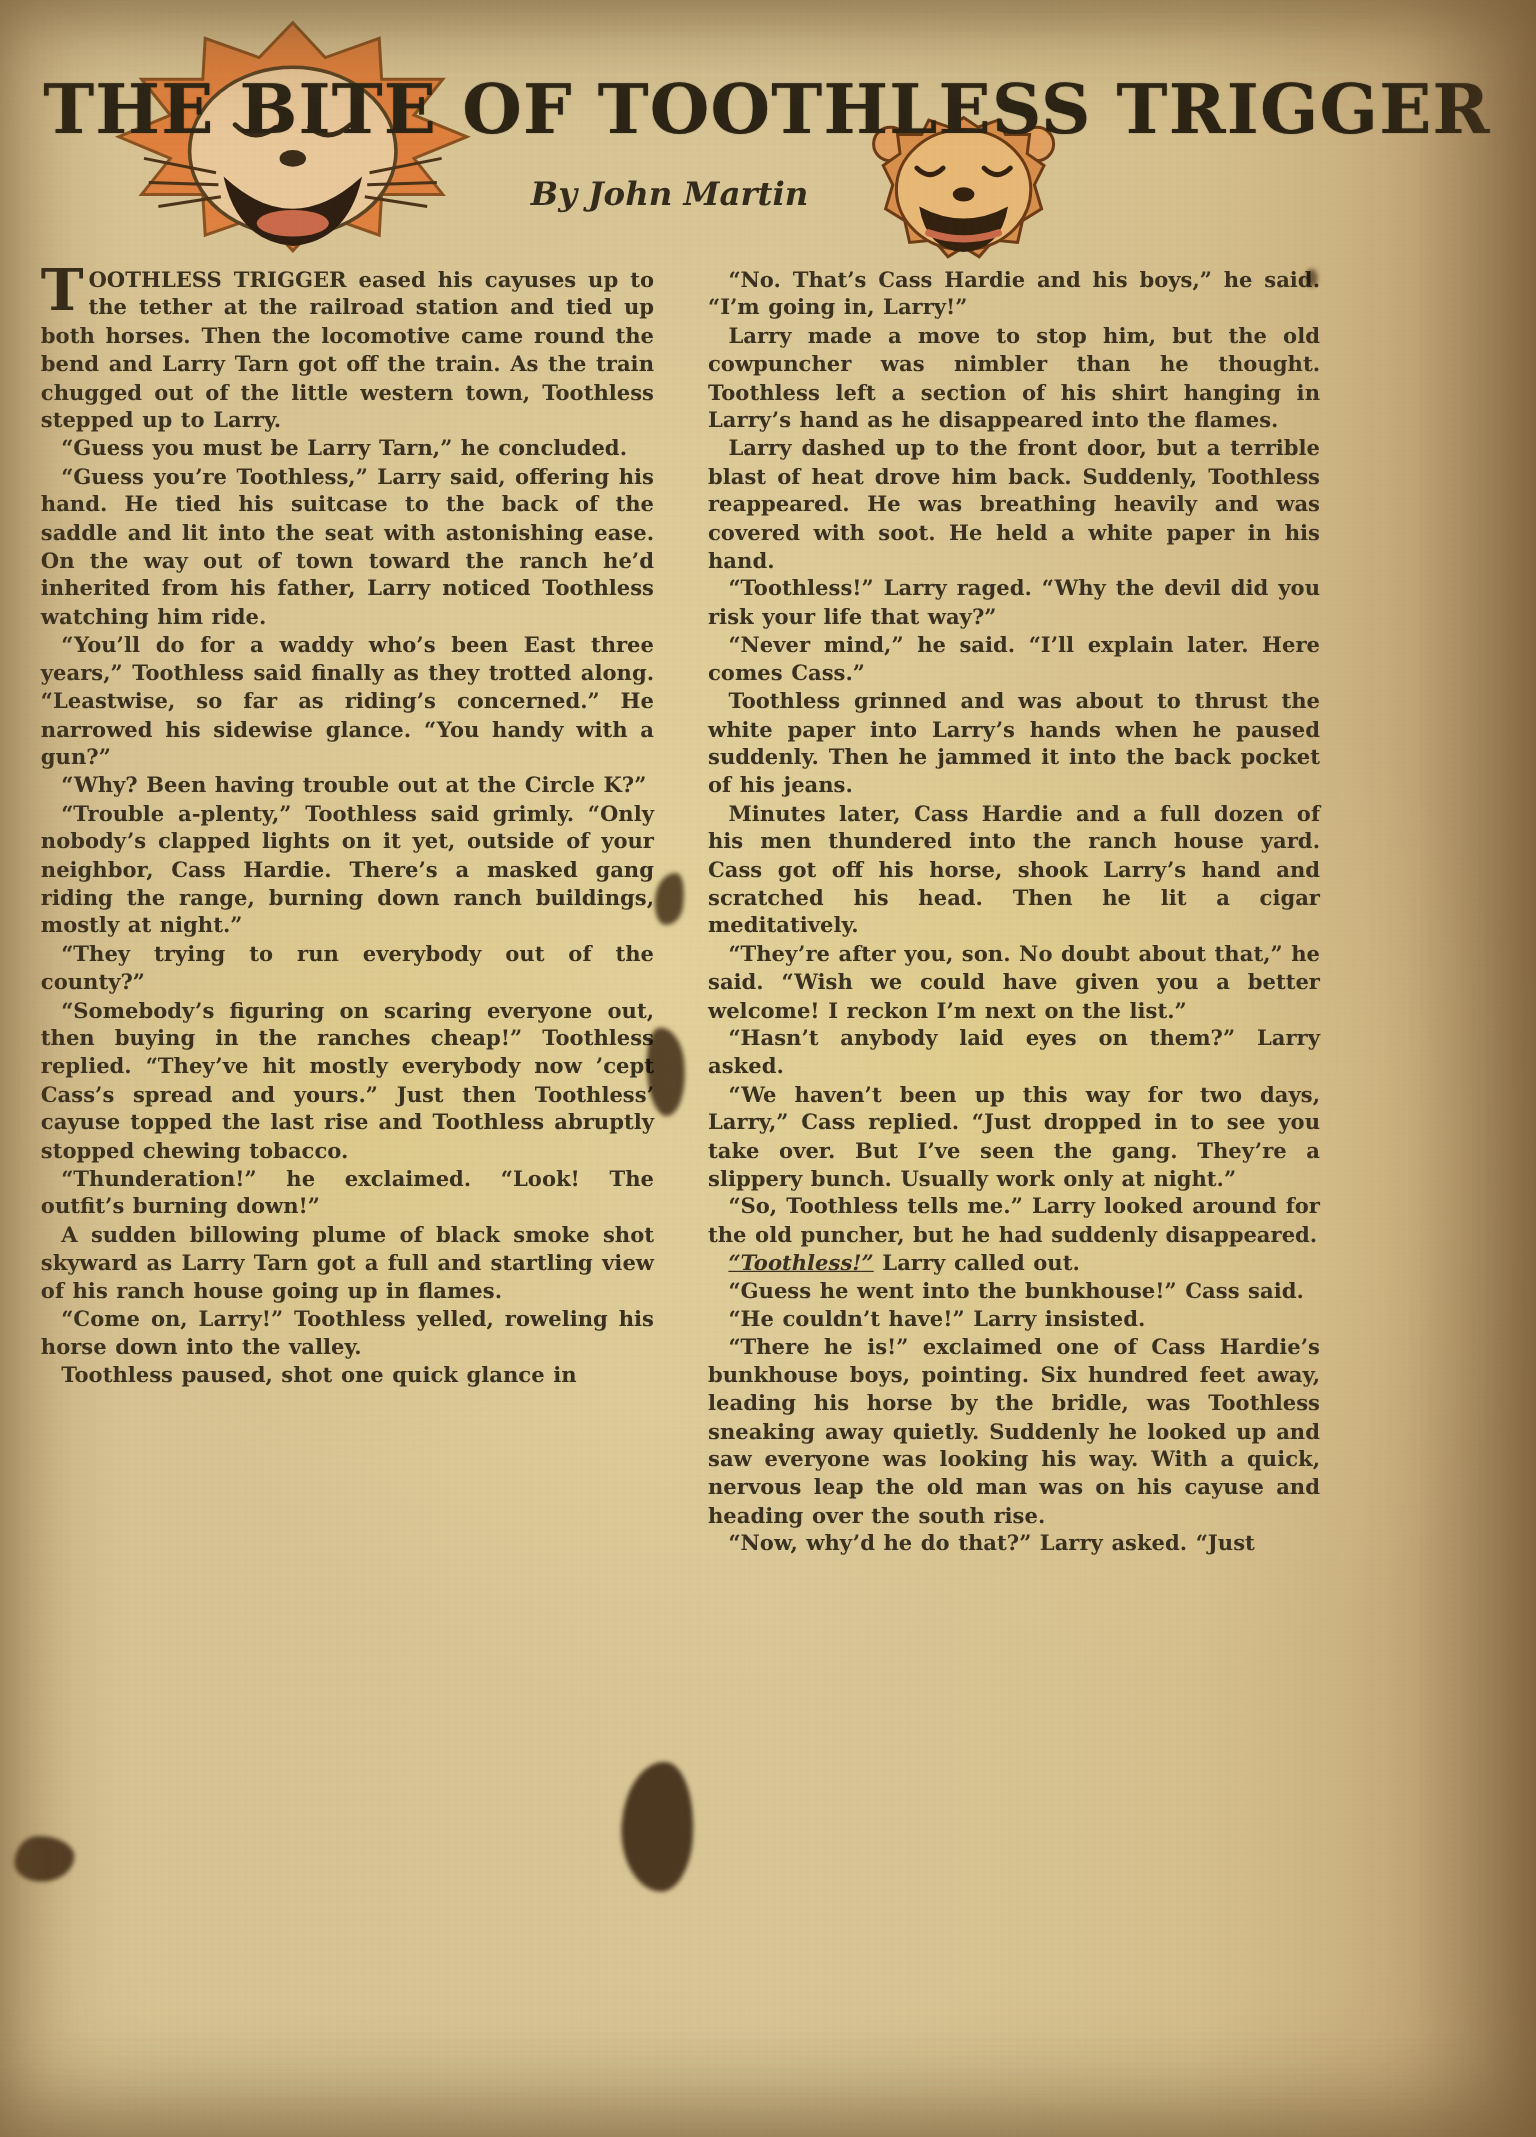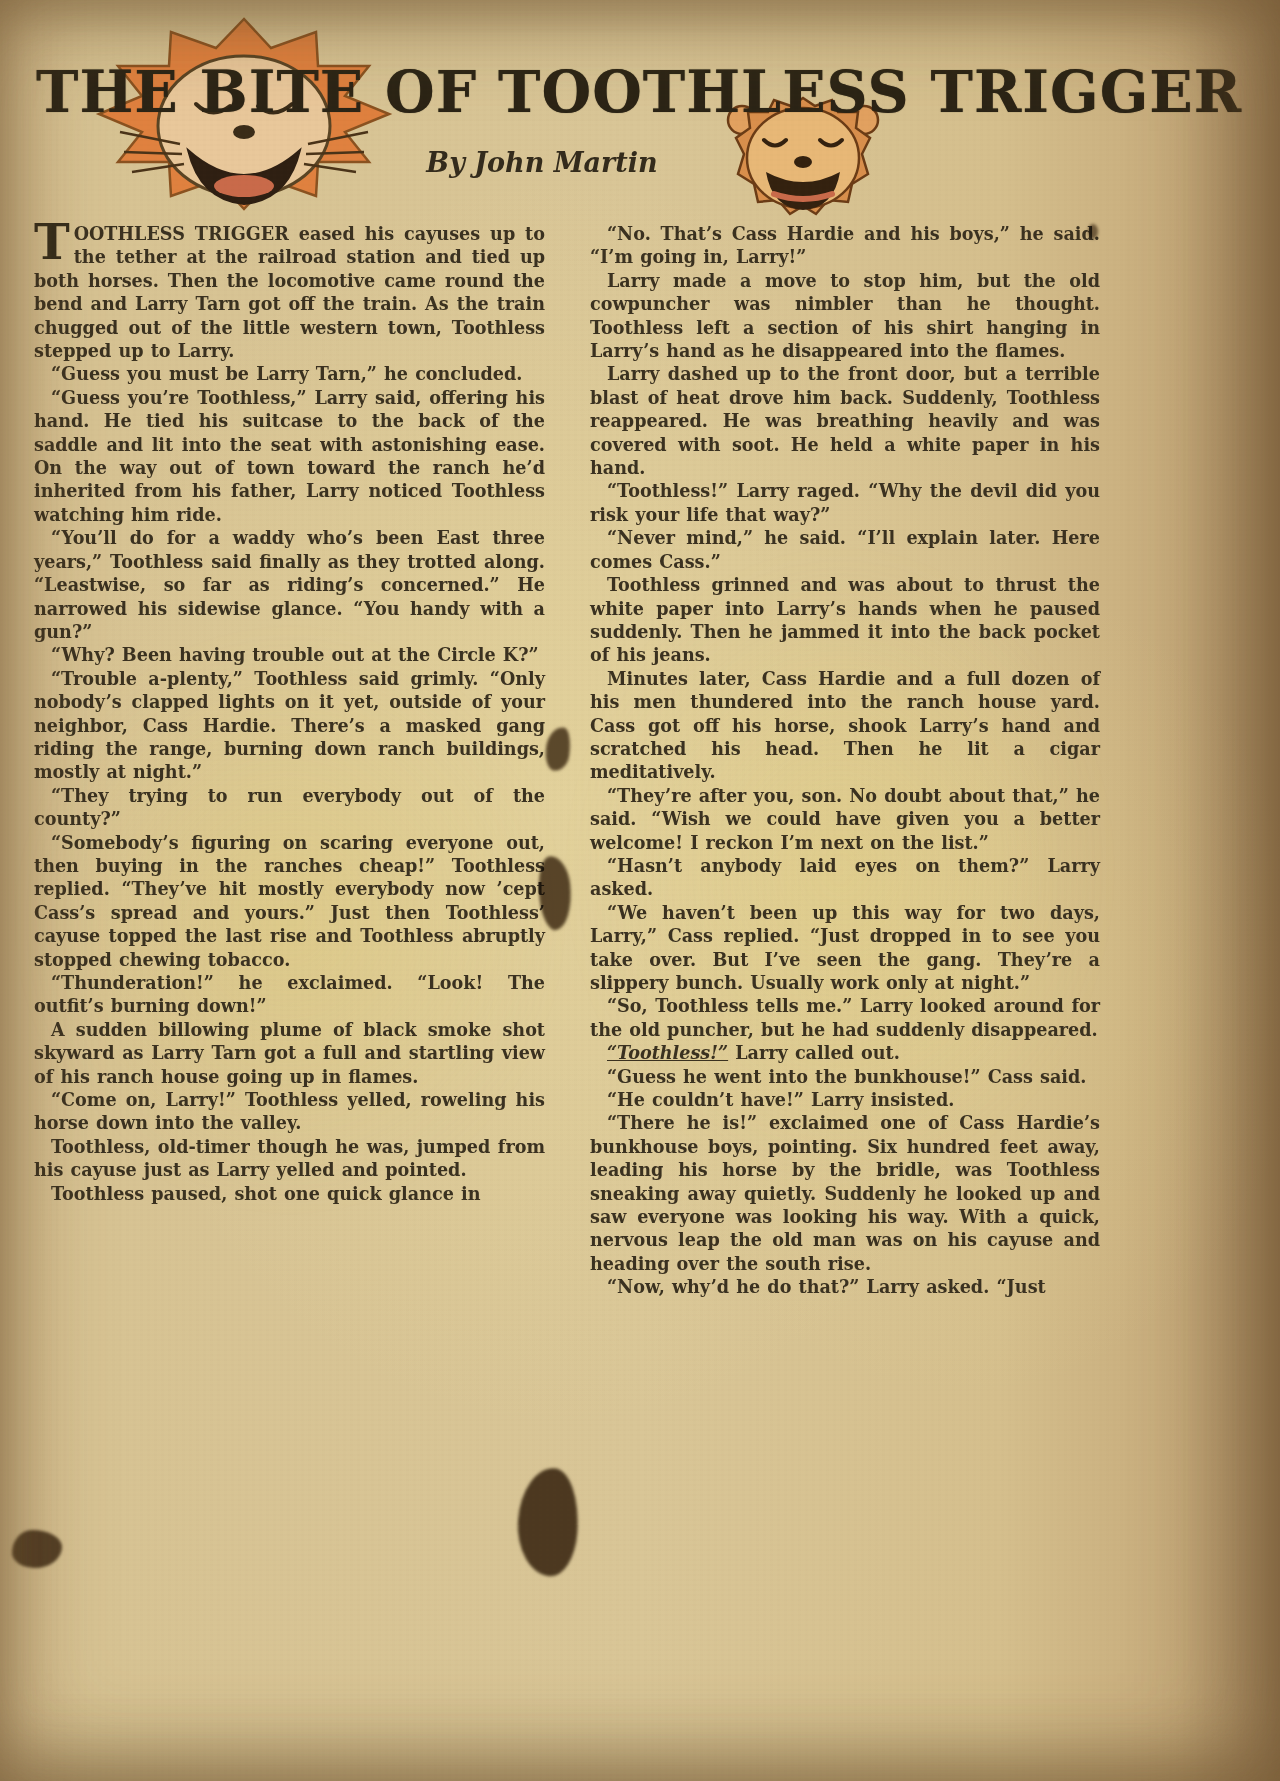--- a/index.html
+++ b/index.html
@@ -40,7 +40,7 @@
     text-shadow:0 0 1px rgba(43,36,22,.65);
   }
   .byline{
-    position:absolute;left:20px;top:147px;width:1044px;z-index:2;
+    position:absolute;left:36px;top:147px;width:1044px;z-index:2;
     text-align:center;font-weight:700;font-style:italic;font-size:27px;color:#332b1c;
   }
 

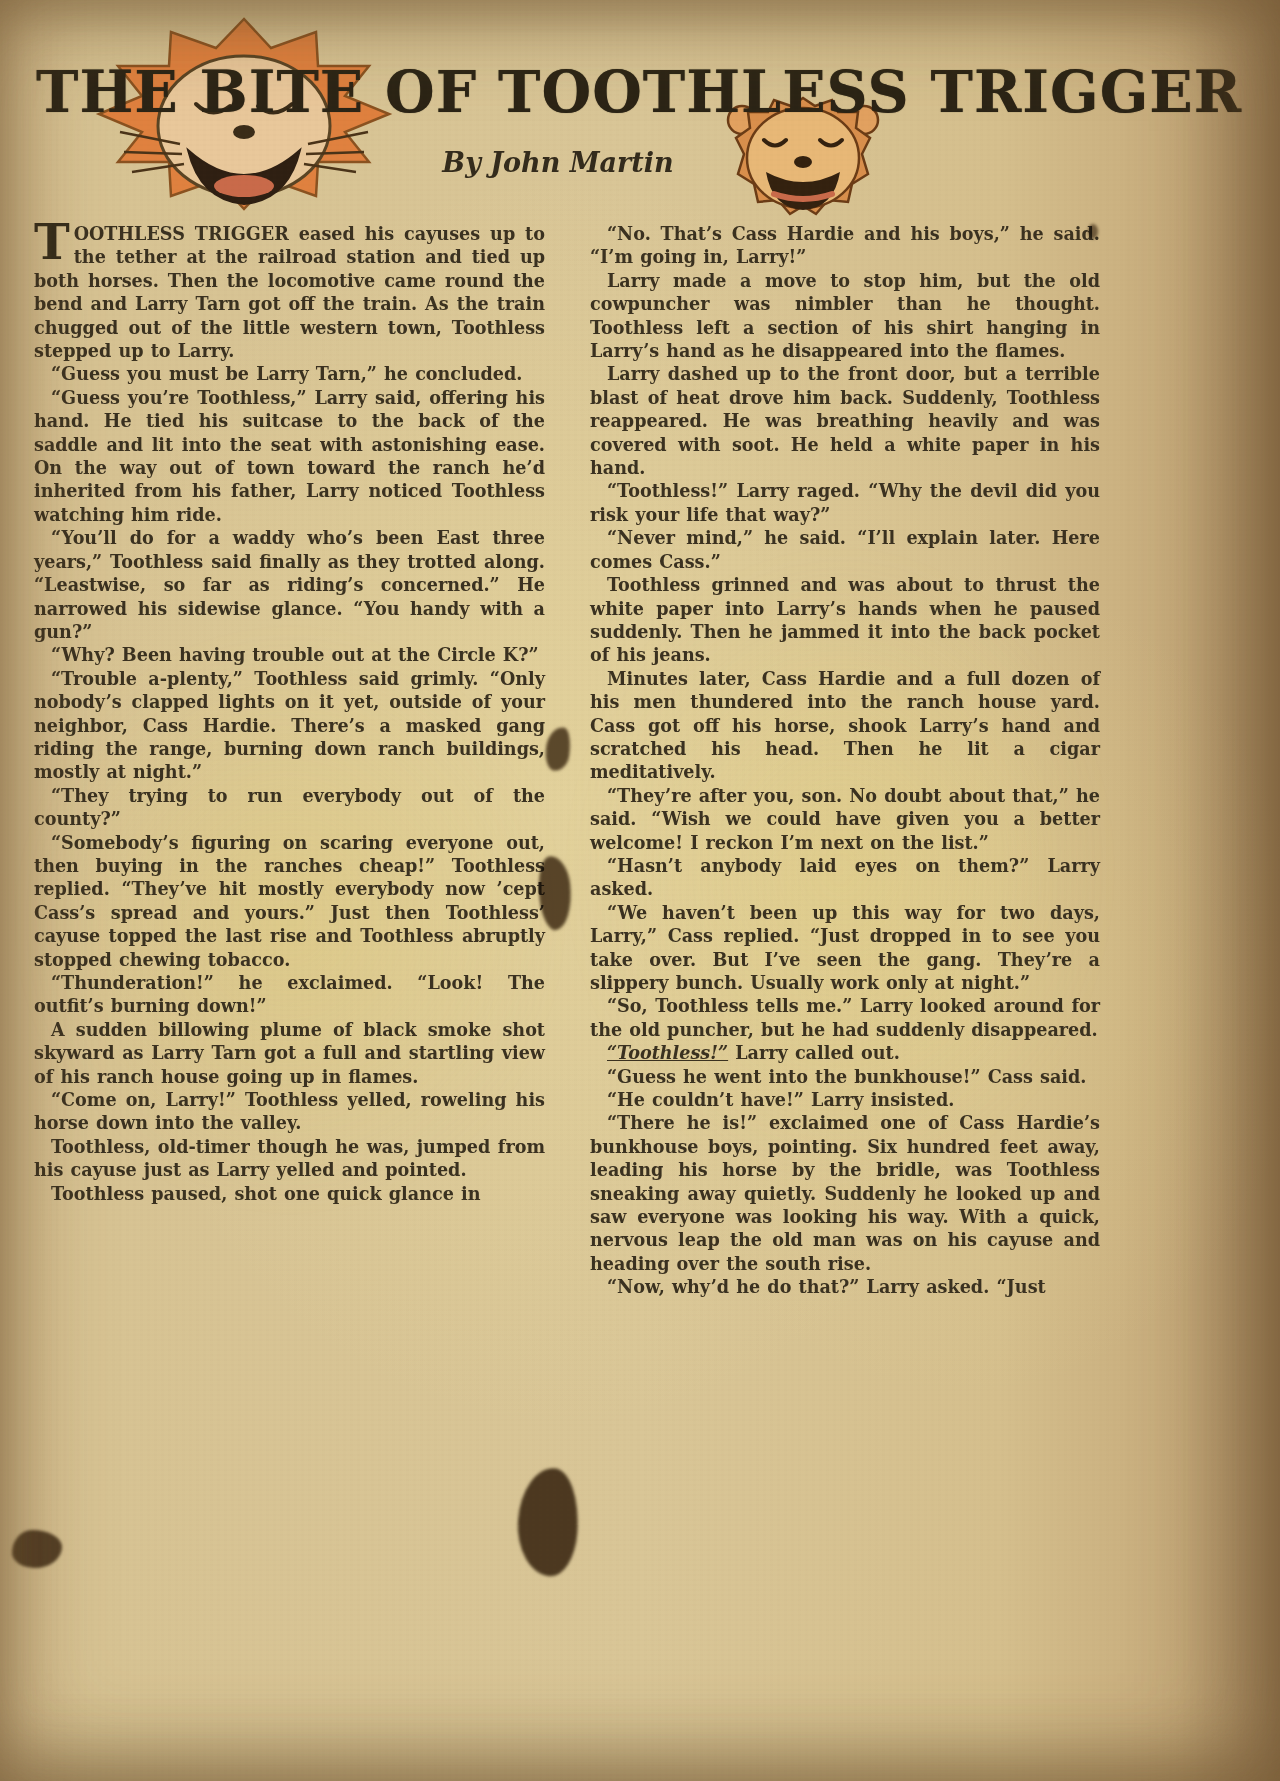--- a/index.html
+++ b/index.html
@@ -126,7 +126,6 @@
         <p class="para">“Thunderation!” he exclaimed. “Look! The outfit’s burning down!”</p>
         <p class="para">A sudden billowing plume of black smoke shot skyward as Larry Tarn got a full and startling view of his ranch house going up in flames.</p>
         <p class="para">“Come on, Larry!” Toothless yelled, roweling his horse down into the valley.</p>
-        <p class="para">Toothless, old-timer though he was, jumped from his cayuse just as Larry yelled and pointed.</p>
         <p class="para">Toothless paused, shot one quick glance in</p>
       </div>
     <div class="col right" id="right-col">

